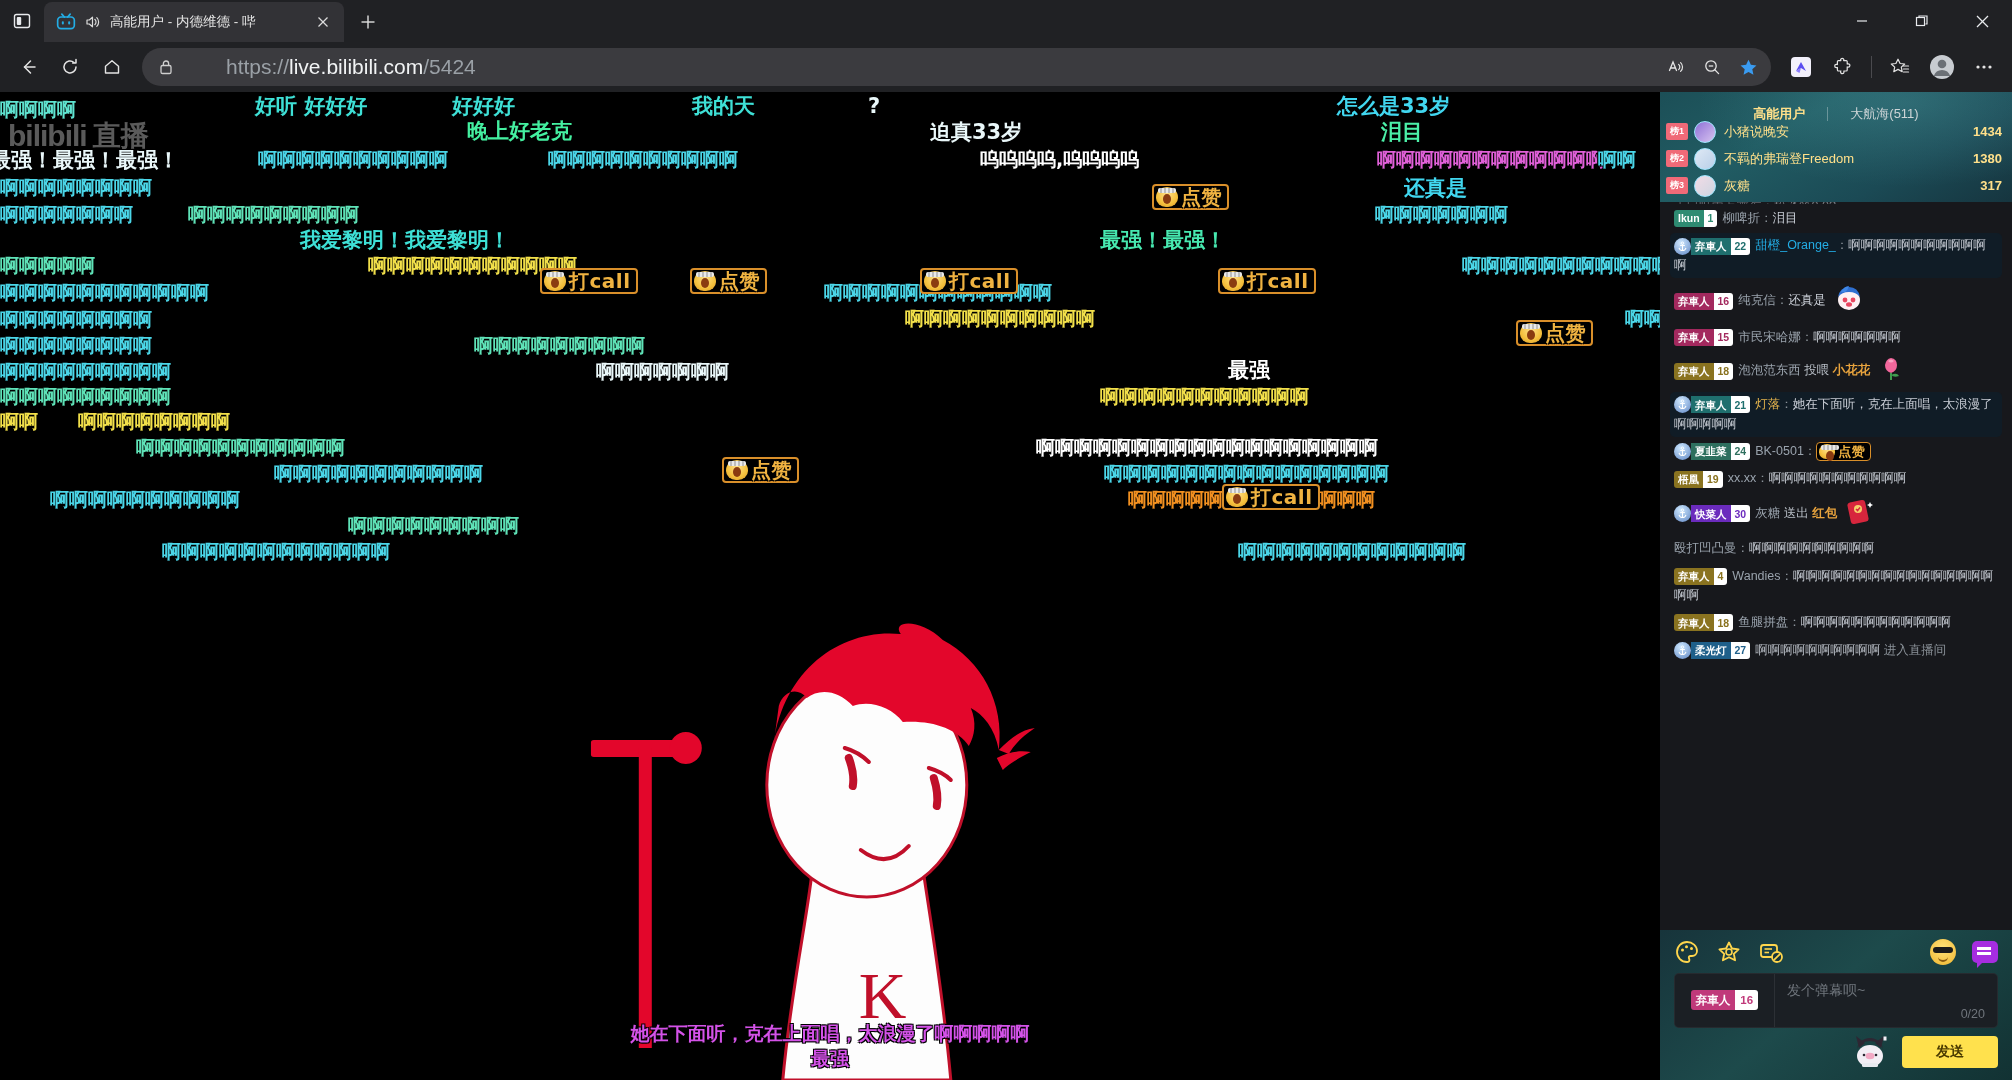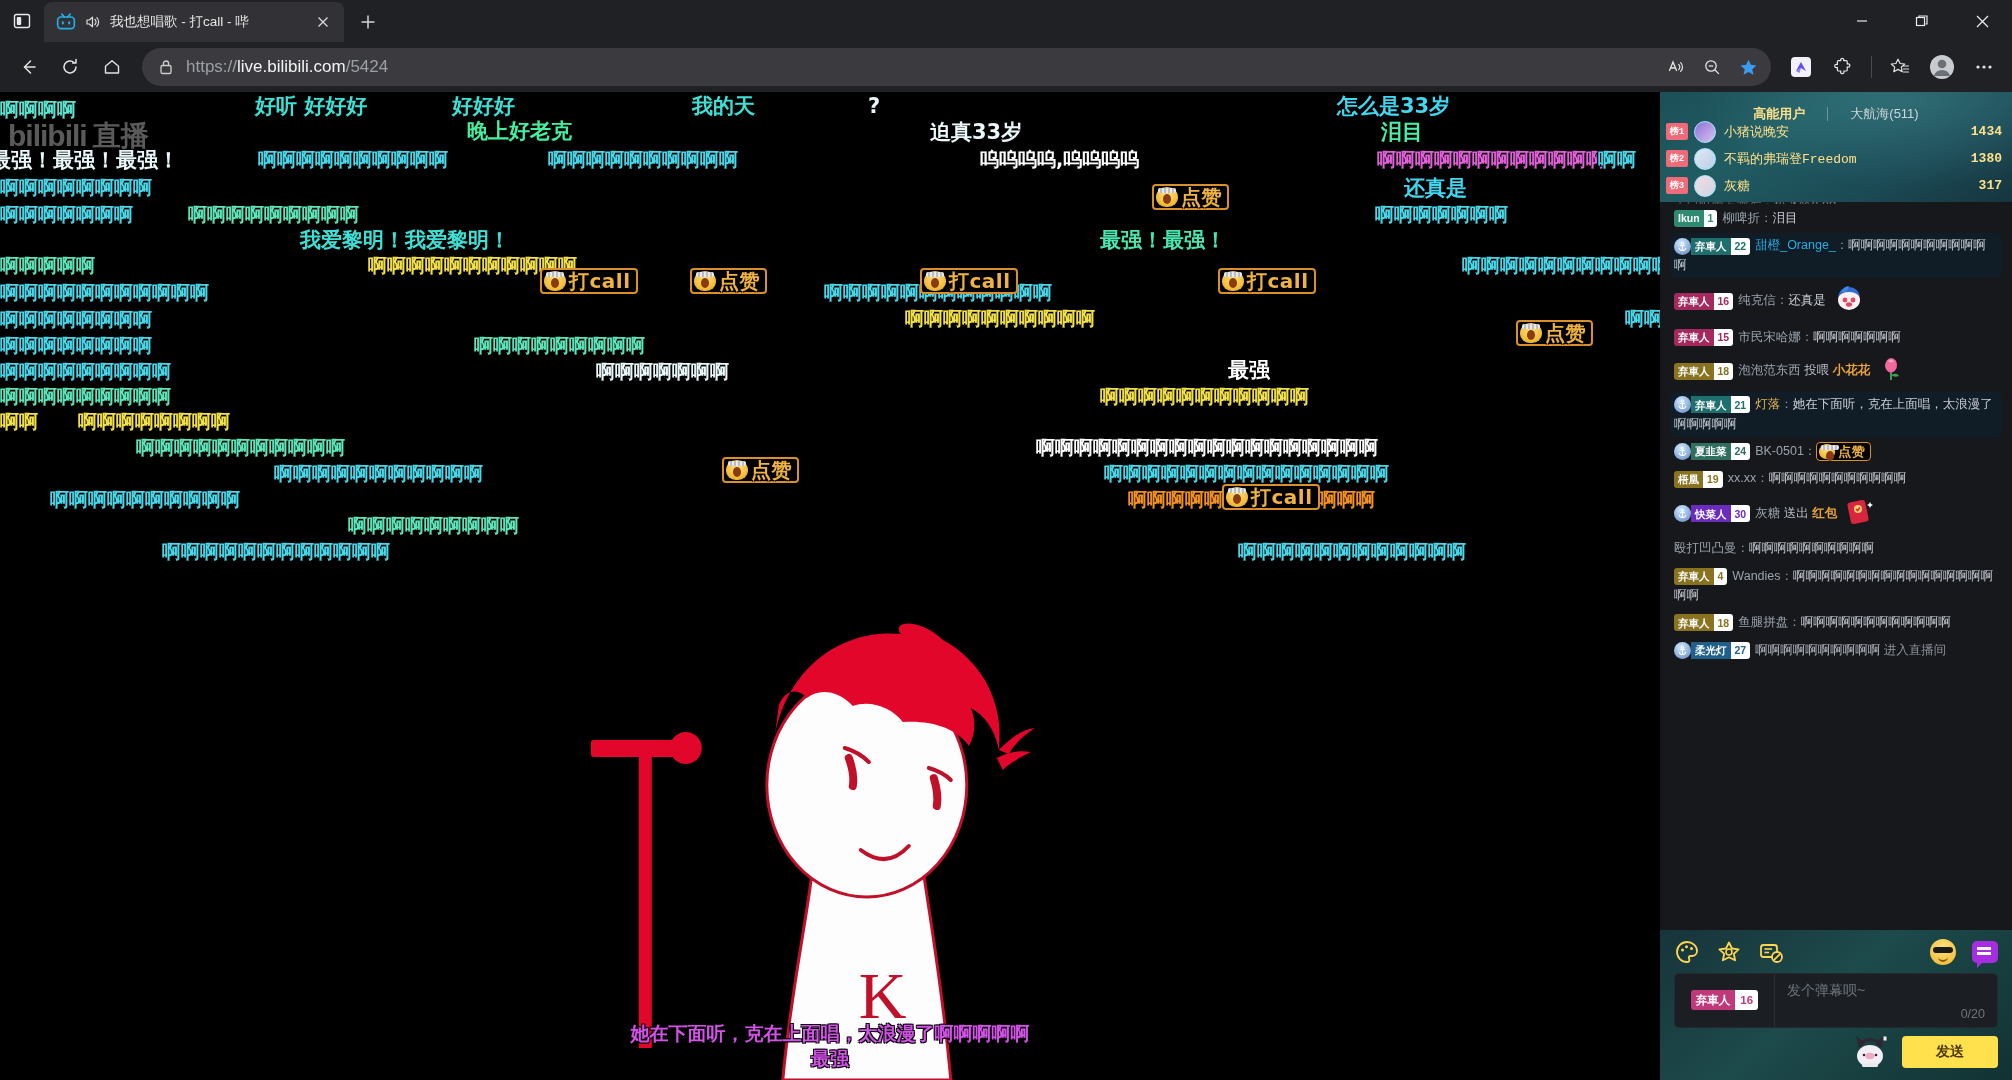--- a/index.html
+++ b/index.html
@@ -229,7 +229,7 @@
             <path d="M12.8 4.6a6.2 6.2 0 010 8.8" fill="none" stroke="#dcdcdc" stroke-width="1.2" stroke-linecap="round"></path>
           </svg>
       </span>
-      <span class="tab-title">我也想唱歌 - 打call - 哔</span>
+      <span class="tab-title">高能用户 - 内德维德 - 哔</span>
       <span class="tab-close">
         <svg width="12" height="12" viewBox="0 0 12 12">
             <line x1="1.5" y1="1.5" x2="10.5" y2="10.5" stroke="#dcdcdc" stroke-width="1.3"></line>

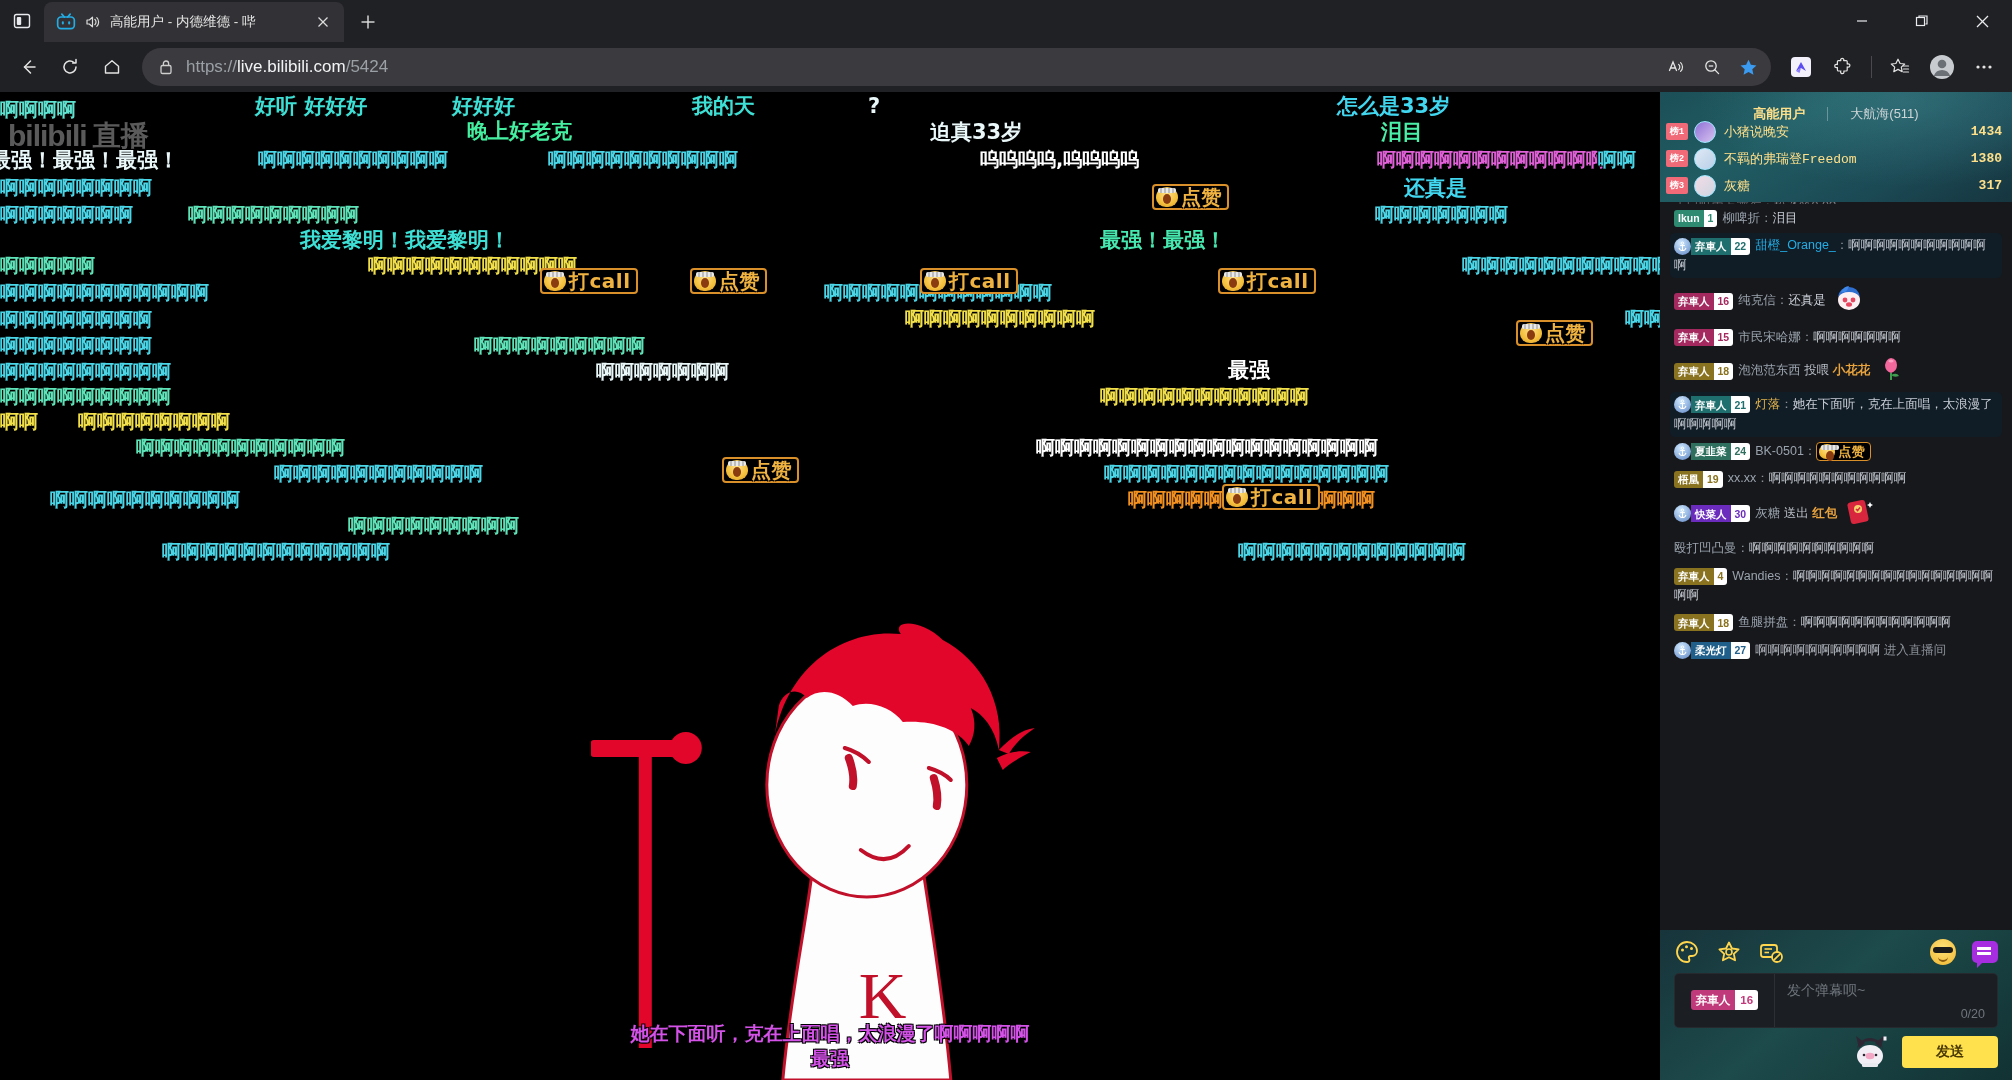--- a/index.html
+++ b/index.html
@@ -50,7 +50,7 @@
     position:relative;
   }
   .omnibox .lock { width:20px;height:20px;display:flex;align-items:center;justify-content:center;color:#cfcfcf;flex:0 0 20px;}
-  .url { flex:1 1 auto; font-size:17px; color:#9aa0a6; white-space:nowrap; overflow:hidden;}
+  .url { flex:1 1 auto; font-size:21px; color:#9aa0a6; white-space:nowrap; overflow:hidden;margin-left:40px;}
   .url b { color:#f1f3f4; font-weight:400; }
   .omnibox-actions { display:flex; align-items:center; gap:2px; }
   .omnibox-actions .tb-btn { width:34px;height:34px;flex:0 0 34px;}

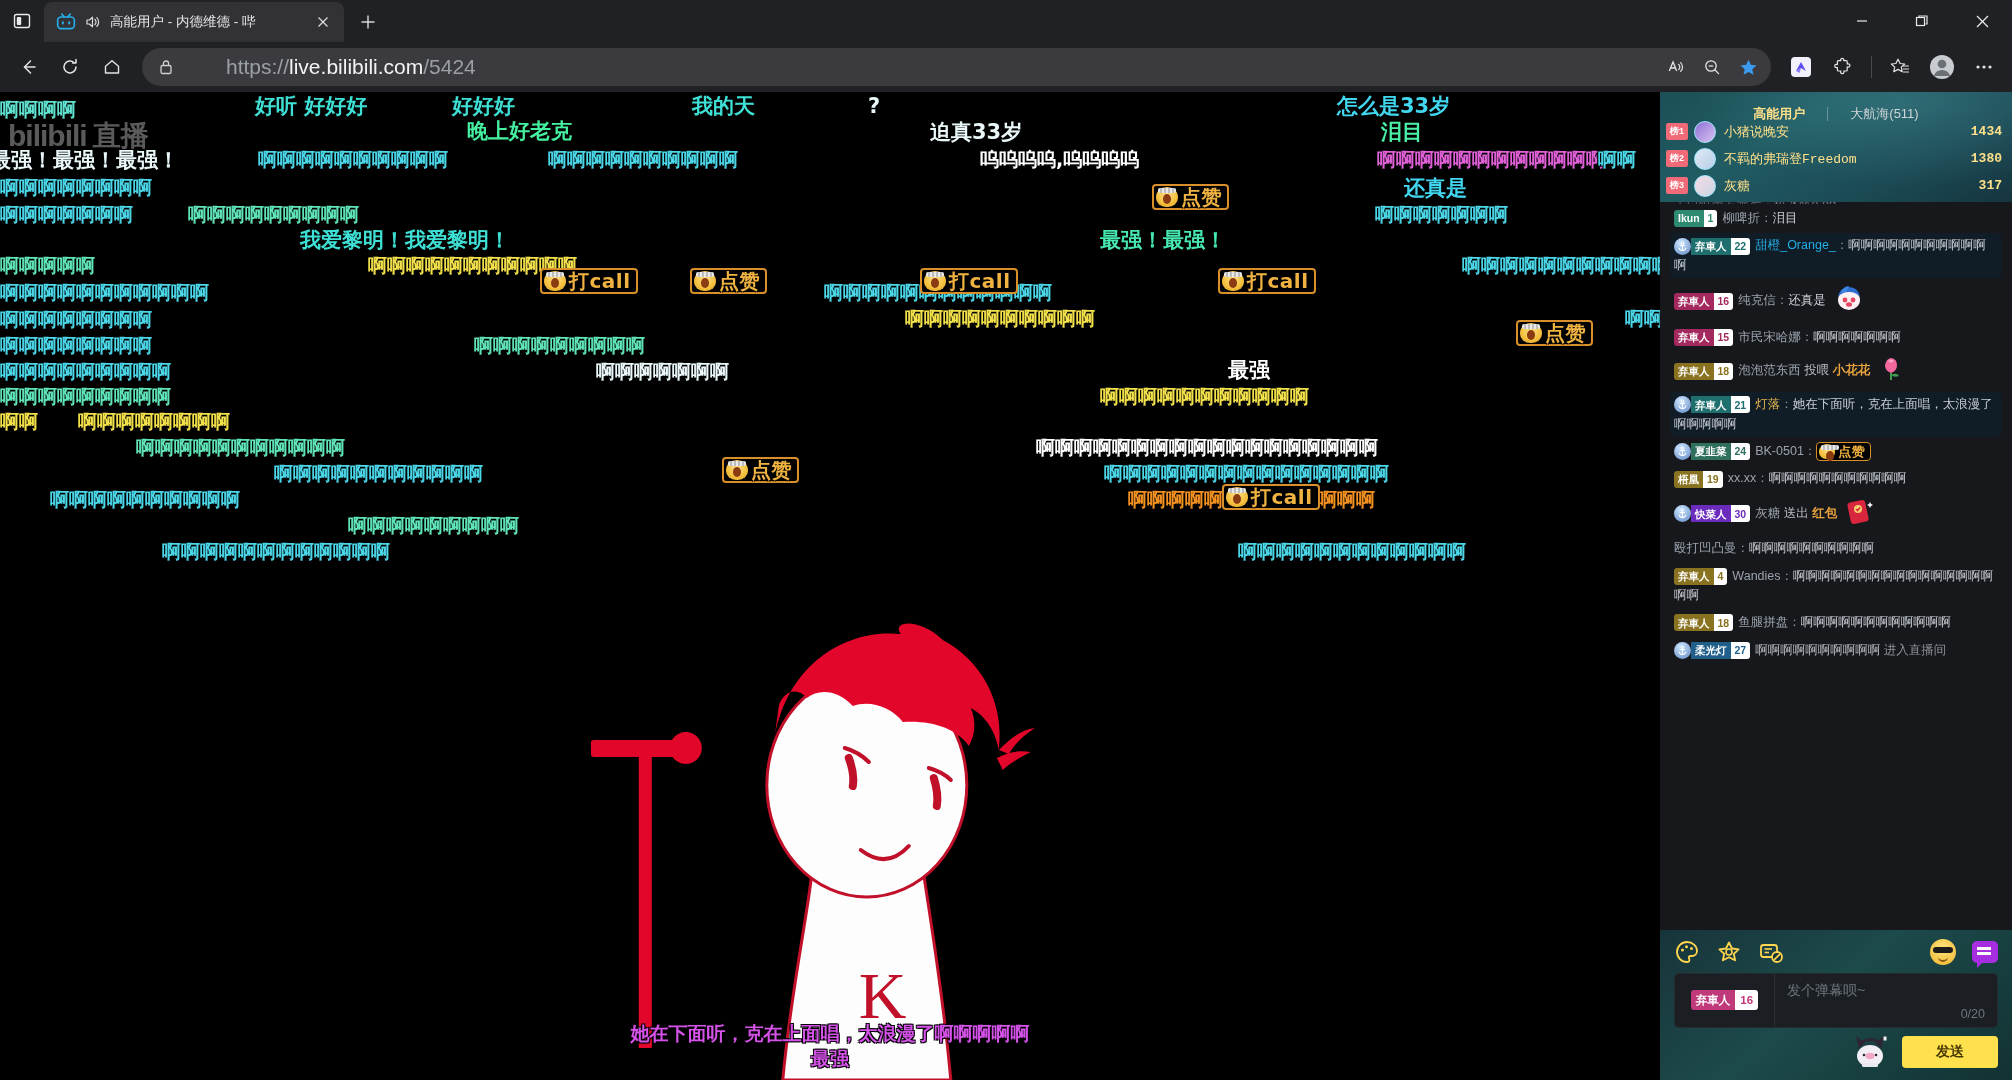--- a/index.html
+++ b/index.html
@@ -119,7 +119,7 @@
   .rank-head .tab-active { color:#ffe08a; font-weight:700; padding:0 22px 0 0; }
   .rank-head .divider { width:1px; height:14px; background:rgba(255,255,255,.3); }
   .rank-head .tab-inactive { color:#cfd6d8; padding:0 0 0 22px; }
-  .rank-row { position:relative; z-index:2; display:flex; align-items:center; height:27px; padding:0 10px 0 6px;font-family:Liberation Mono, monospace; }
+  .rank-row { position:relative; z-index:2; display:flex; align-items:center; height:27px; padding:0 10px 0 6px; }
   .rank-badge {
     width:22px;height:17px;flex:0 0 22px; background:#f06a78; border-radius:2px;
     color:#fff; font-size:9px; display:flex; align-items:center; justify-content:center; font-weight:700;

